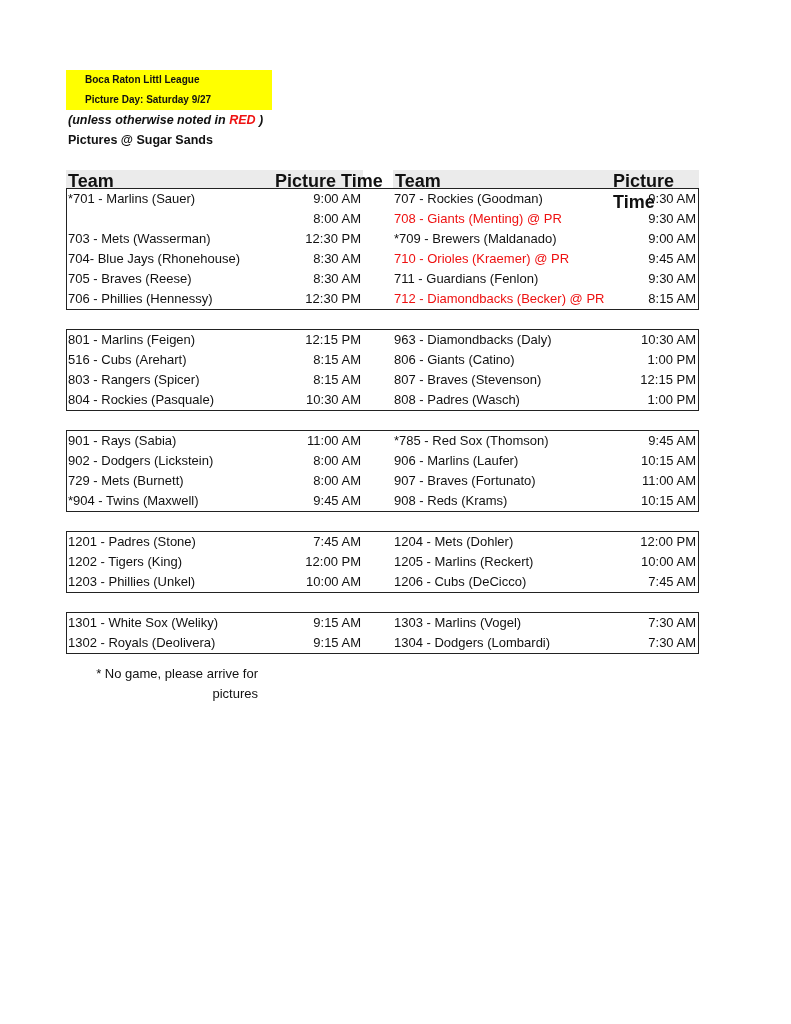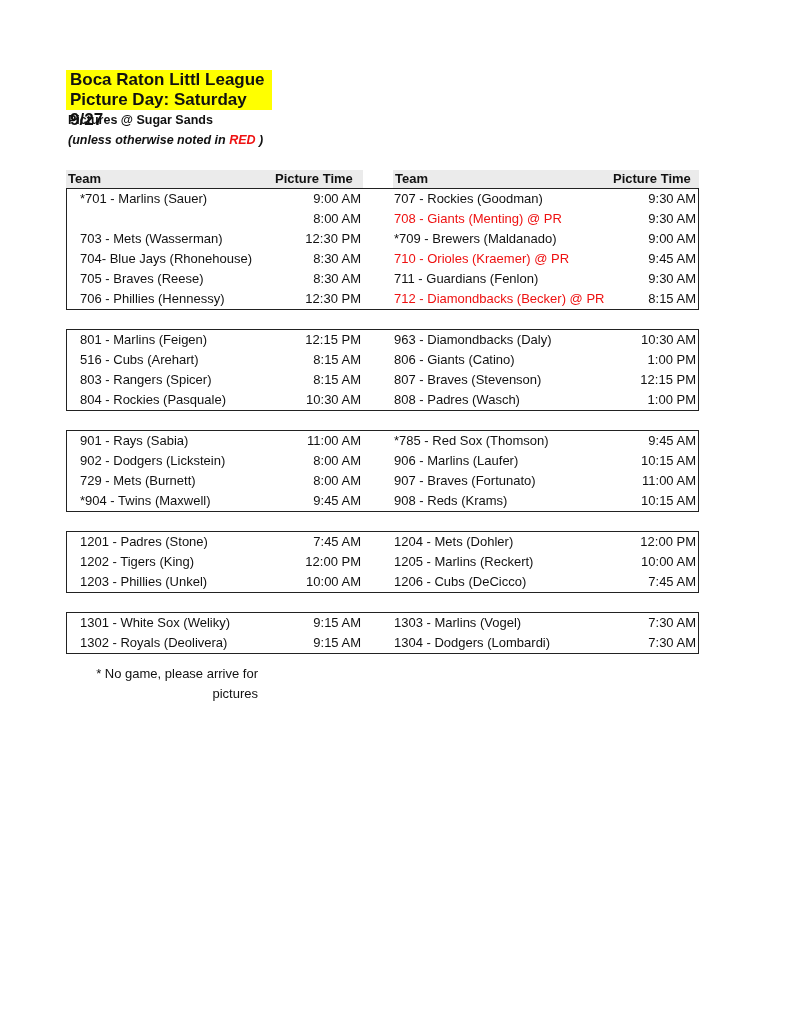--- a/index.html
+++ b/index.html
@@ -7,7 +7,7 @@
            font-family: "Liberation Sans", "DejaVu Sans", sans-serif; color: #111; }
     .hdr { position: absolute; left: 66px; top: 70px; }
     .hl { background: #ffff00; width: 206px; height: 20px; line-height: 20px;
-          font-weight: bold; font-size: 17px; padding-left: 4px; box-sizing: border-box; }
+          font-weight: bold; font-size: 10px; padding-left: 19px; box-sizing: border-box; }
     .sub { height: 20px; line-height: 20px; font-weight: bold; font-size: 12.5px; padding-left: 2px; }
     .sub.it { font-style: italic; }
     .red { color: #ee1111; }

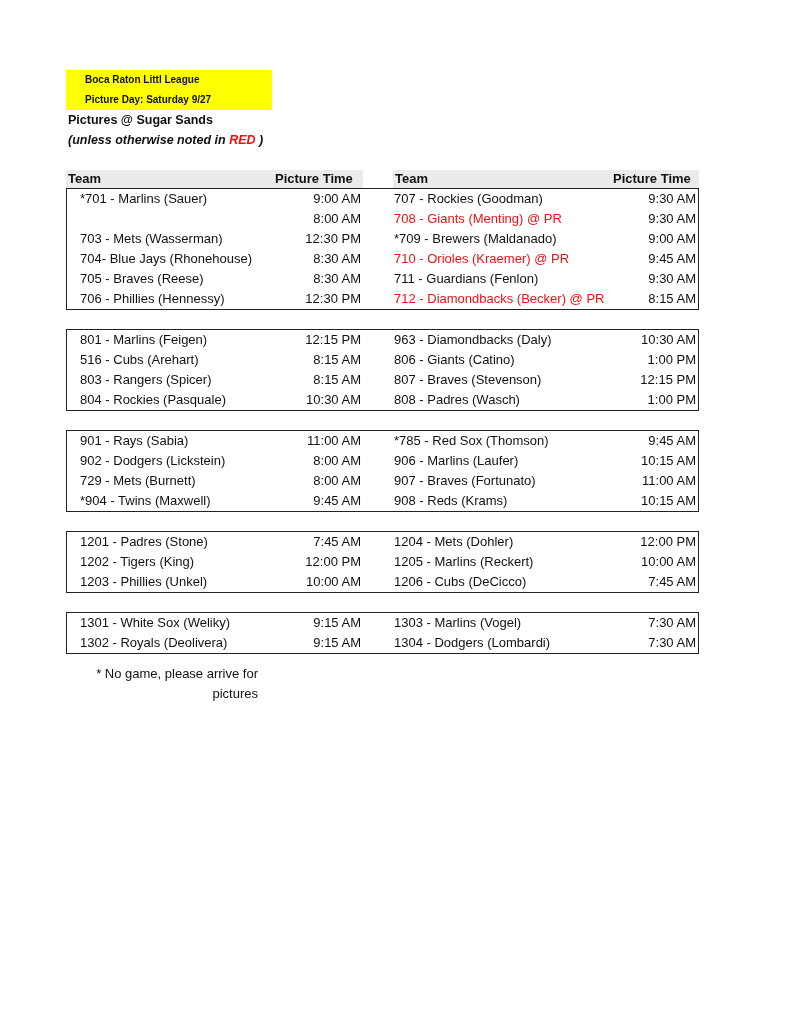--- a/index.html
+++ b/index.html
@@ -31,8 +31,8 @@
 <div class="hdr">
   <div class="hl">Boca Raton Littl League</div>
   <div class="hl">Picture Day:  Saturday 9/27</div>
+  <div class="sub it"><span>(unless otherwise noted in </span><span class="red">RED</span><span> )</span></div>
   <div class="sub">Pictures @ Sugar Sands</div>
-  <div class="sub it"><span>(unless otherwise noted in </span><span class="red">RED</span><span> )</span></div>
 </div>
 
 <div class="table">

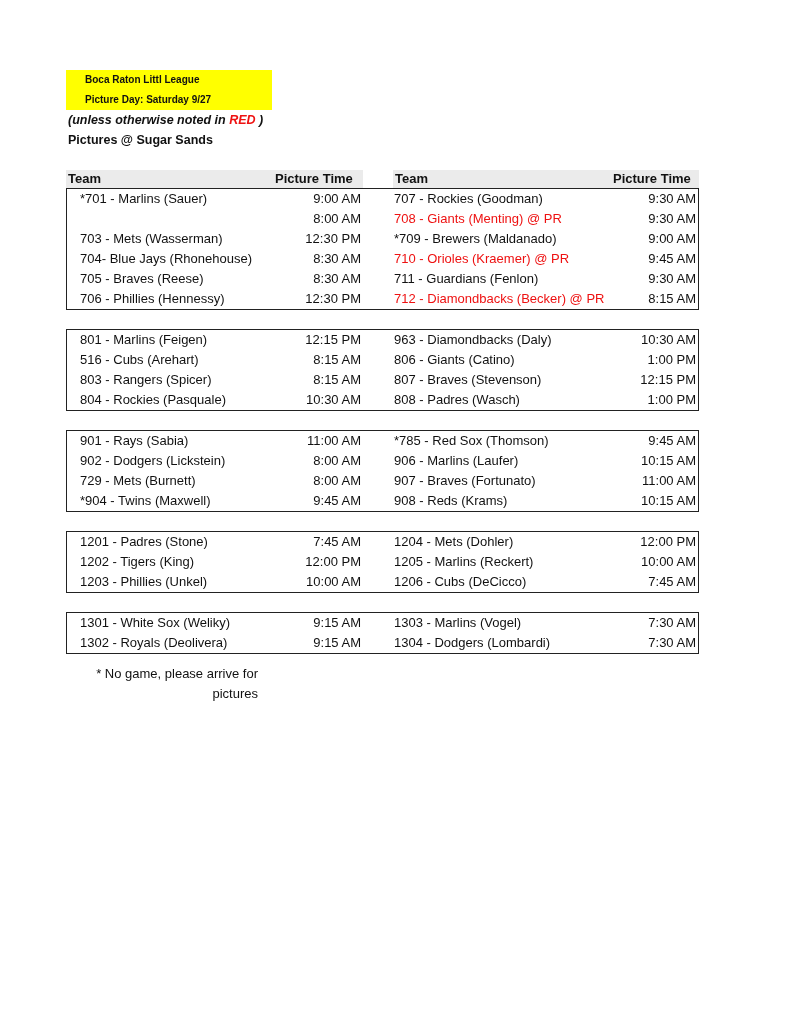--- a/index.html
+++ b/index.html
@@ -12,7 +12,7 @@
     .sub.it { font-style: italic; }
     .red { color: #ee1111; }
     .table { position: absolute; left: 66px; top: 170px; width: 633px; }
-    .thead { position: relative; height: 18px; font-weight: bold; font-size: 13px; }
+    .thead { position: relative; height: 18px; font-weight: bold; font-size: 18px; }
     .thead .bg1 { position: absolute; left: 0; top: 0; width: 297px; height: 18px; background: #ebebeb; }
     .thead .bg2 { position: absolute; left: 327px; top: 0; width: 306px; height: 18px; background: #ebebeb; }
     .thead span { position: absolute; top: 1px; }

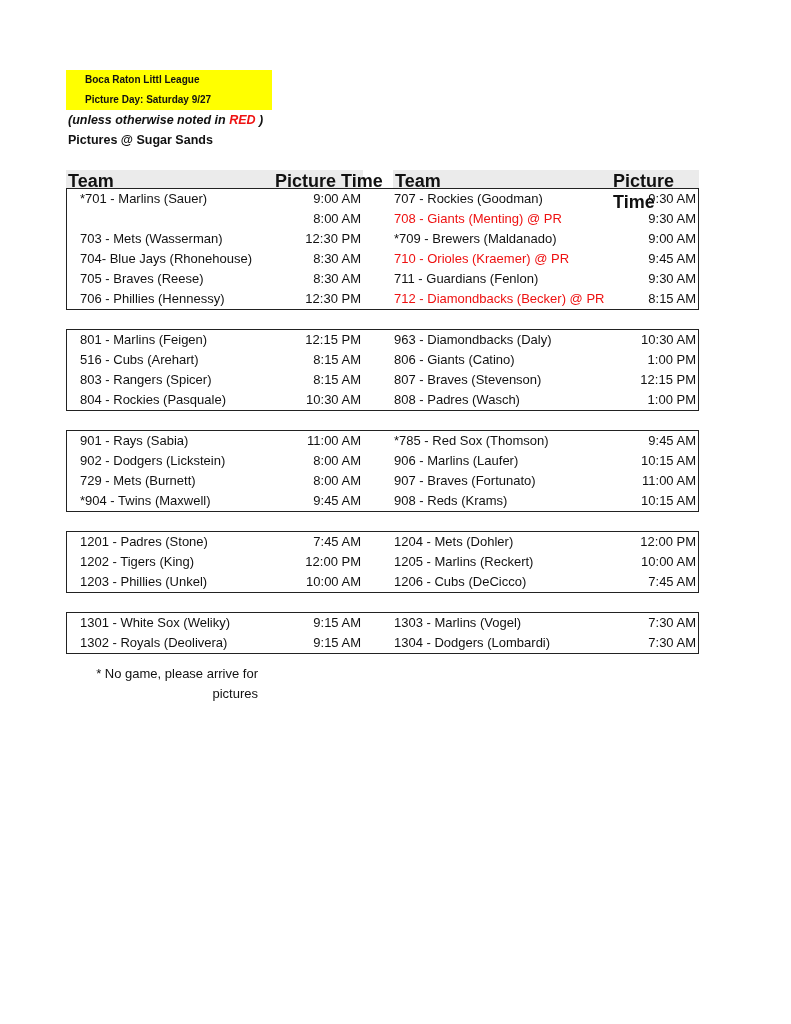--- a/index.html
+++ b/index.html
@@ -19,7 +19,7 @@
     .group { border: 1.5px solid #222; box-sizing: border-box; width: 633px; margin-bottom: 19px; }
     .row { position: relative; height: 20px; line-height: 20px; font-size: 13px; }
     .row span { position: absolute; top: 0; white-space: nowrap; }
-    .c1 { left: 1px; padding-left: 12px; }
+    .c1 { left: 1px; }
     .c2 { right: 337px; text-align: right; }
     .c3 { left: 327px; }
     .c4 { right: 2px; text-align: left; }

